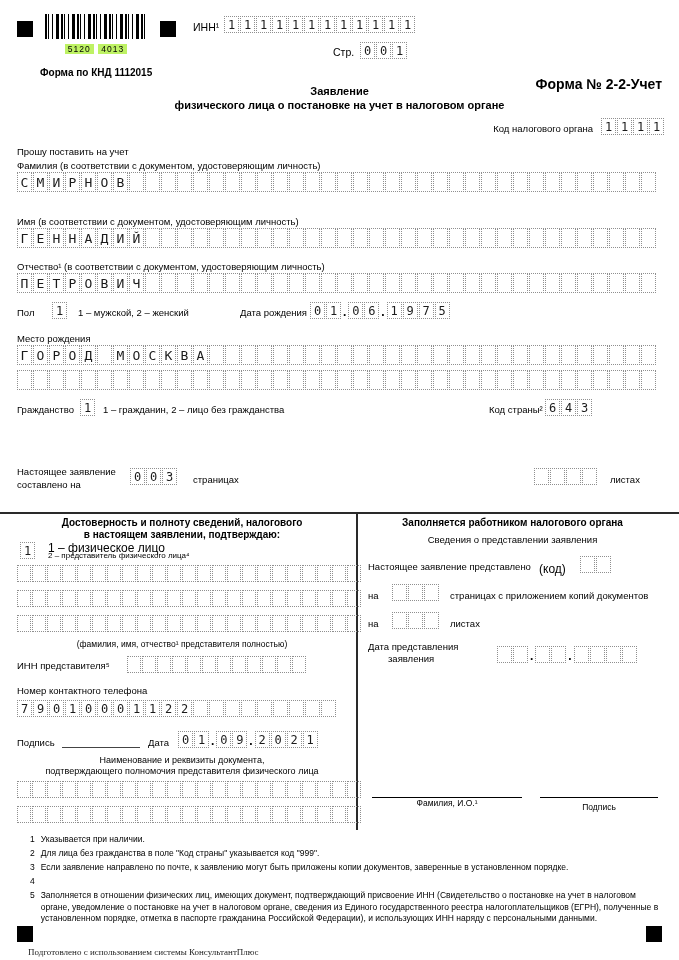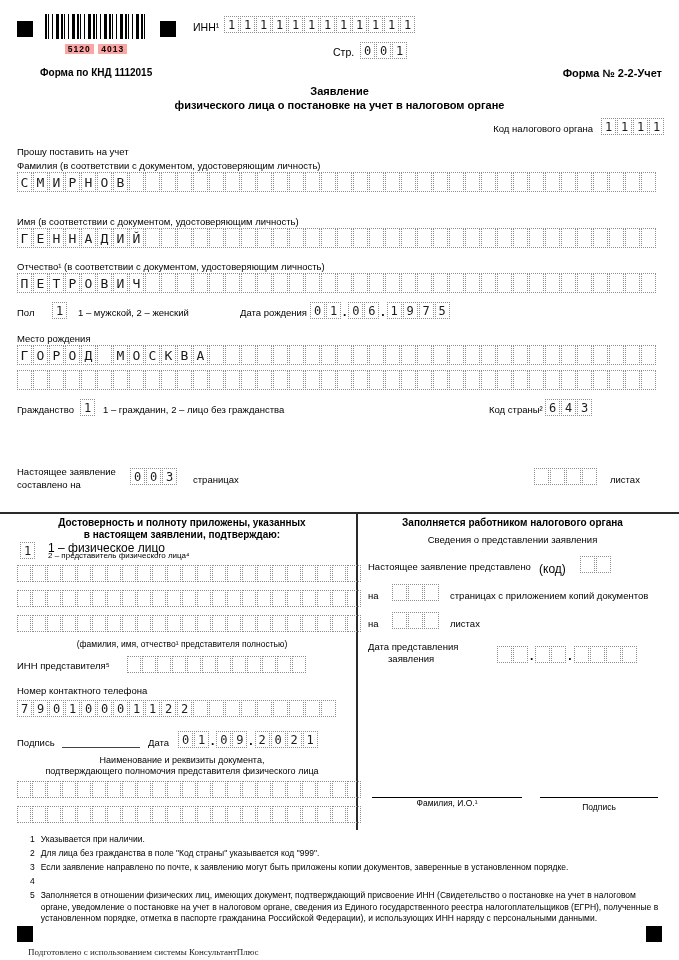--- a/index.html
+++ b/index.html
@@ -13,7 +13,7 @@
   .sq{width:16px;height:16px;background:#000;}
   .barcode{width:102px;height:25px;
      background:repeating-linear-gradient(90deg,#000 0 2px,#fff 2px 3px,#000 3px 4px,#fff 4px 7px,#000 7px 8px,#fff 8px 11px,#000 11px 14px,#fff 14px 16px);}
-  .barcode-num{font-size:8.5px;letter-spacing:1px;background:#fca5a5;padding:0 3px;font-weight:bold;}
+  .barcode-num{font-size:8.5px;letter-spacing:1px;background:#bef264;padding:0 3px;}
   .cells{display:inline-flex;gap:1px;}
   .cell{box-sizing:border-box;width:15px;height:17px;border:1px dotted #8f8f8f;
         display:flex;align-items:center;justify-content:center;

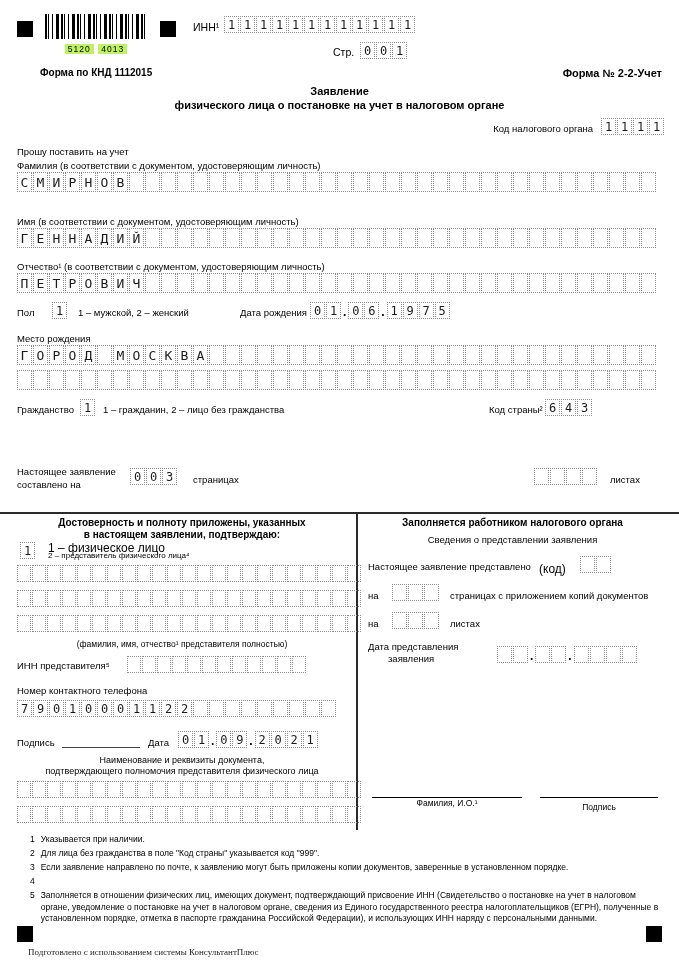--- a/index.html
+++ b/index.html
@@ -69,7 +69,7 @@
     </div>
 
   <div class="abs lbl b" style="left:40px;top:67px;font-size:10px;">Форма по КНД 1112015</div>
-  <div class="abs lbl b" style="right:17px;top:67px;font-size:11px;">Форма № 2-2-Учет</div>
+  <div class="abs lbl b" style="right:17px;top:76px;font-size:14px;">Форма № 2-2-Учет</div>
 
   <div class="abs b center" style="left:0;top:85px;width:679px;font-size:11px;">Заявление</div>
   <div class="abs b center" style="left:0;top:99px;width:679px;font-size:11px;">физического лица о постановке на учет в налоговом органе</div>

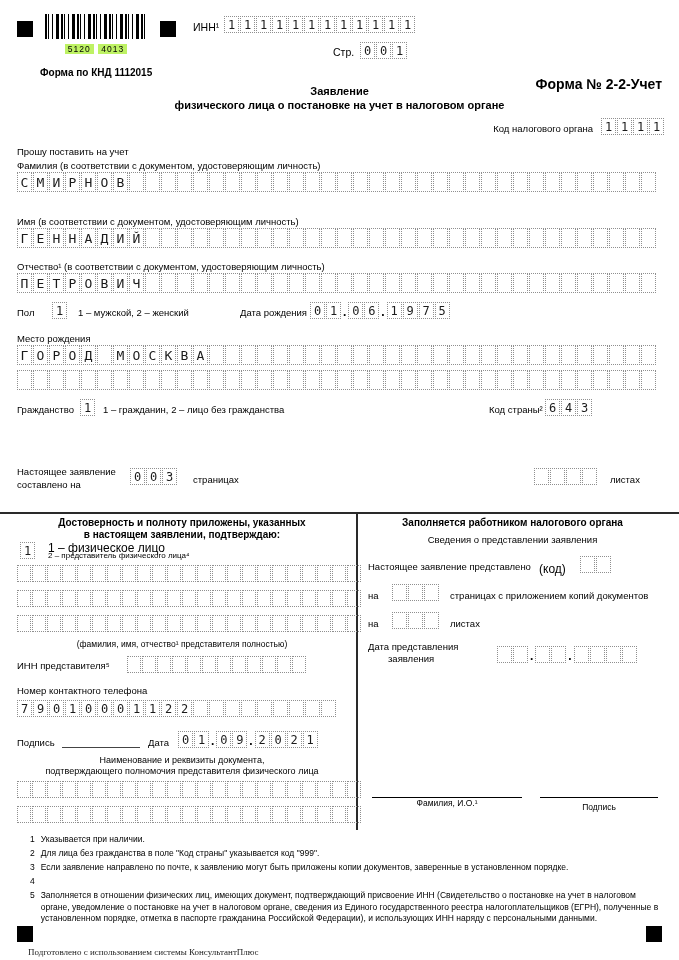--- a/index.html
+++ b/index.html
@@ -358,7 +358,7 @@
   <div class="abs hr" style="left:0;top:512px;width:679px;"></div>
   <div class="abs vr" style="left:356px;top:512px;height:318px;"></div>
 
-  <div class="abs lbl b center" style="left:17px;top:517px;width:330px;font-size:10px;">Достоверность и полноту приложены, указанных</div>
+  <div class="abs lbl b center" style="left:17px;top:517px;width:330px;font-size:10px;">Достоверность и полноту сведений, налогового</div>
   <div class="abs lbl b center" style="left:17px;top:529px;width:330px;font-size:10px;">в настоящем заявлении, подтверждаю:</div>
 
   <div class="abs cells" style="left:20px;top:542px;">

